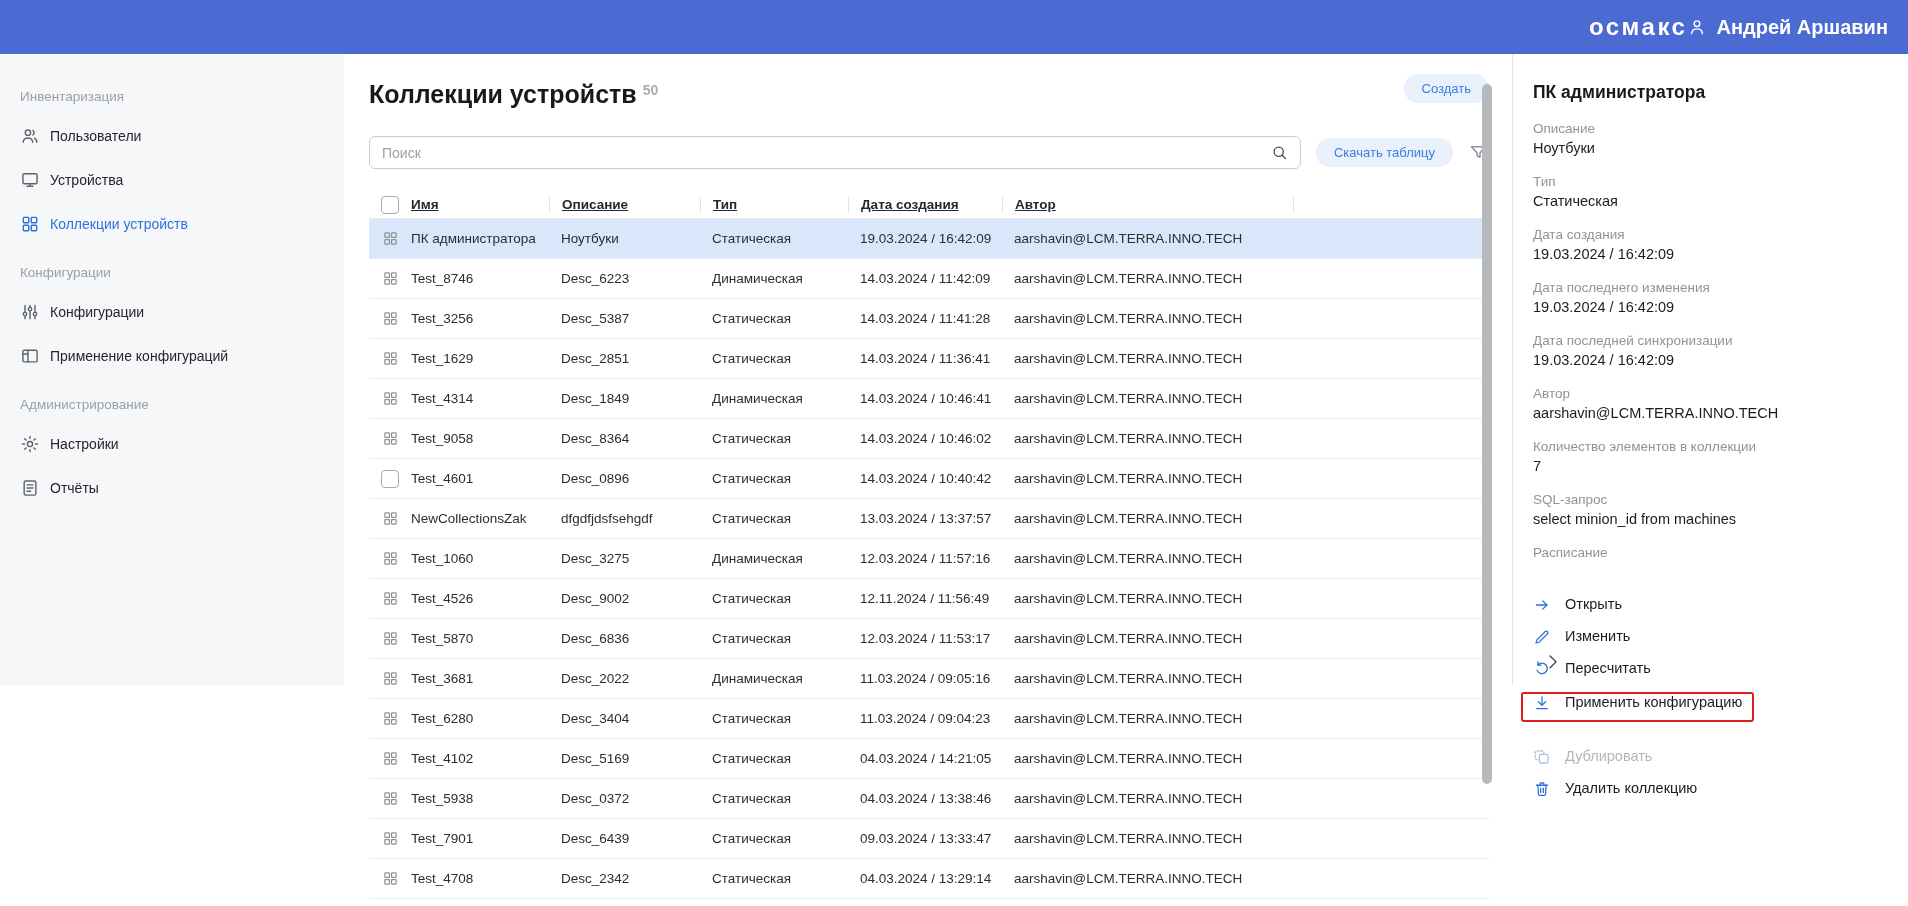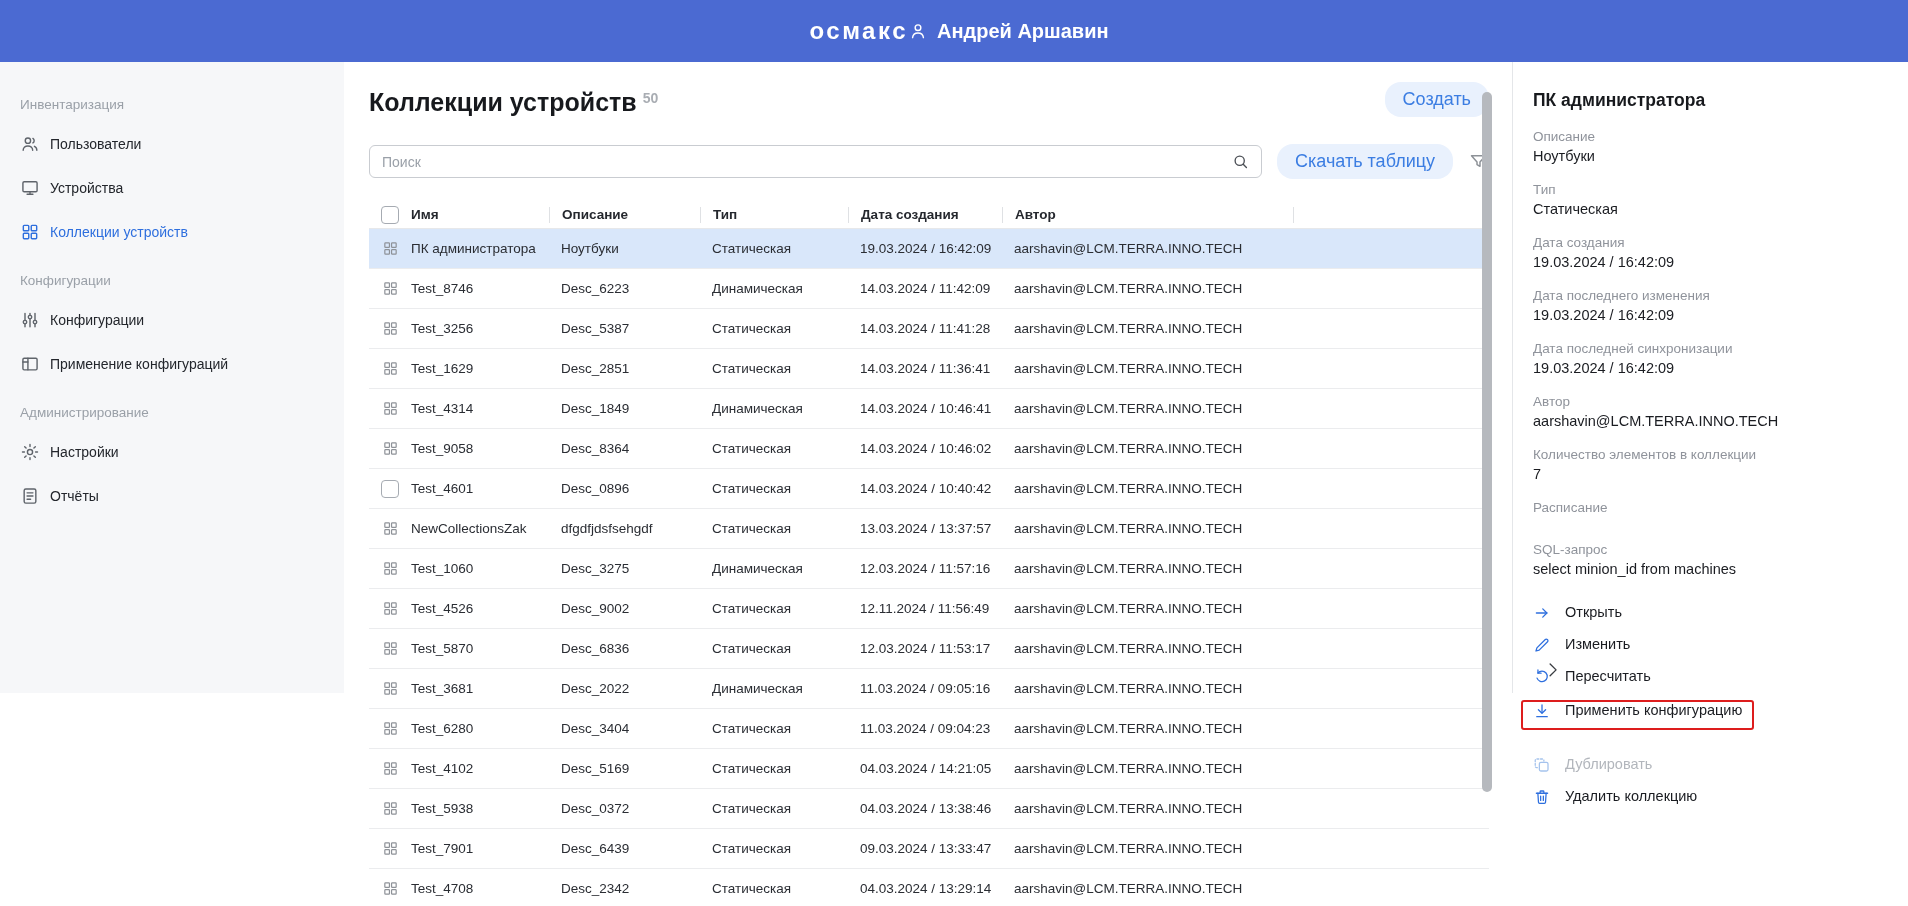--- a/index.html
+++ b/index.html
@@ -13,8 +13,8 @@
 
   
   .topbar {
-    height:62px; background:var(--topbar-bg,#4b6ad2);
-    display:flex; align-items:center; justify-content:center;
+    height:54px; background:var(--topbar-bg,#4b6ad2);
+    display:flex; align-items:center; justify-content:flex-end;
     padding:0 20px 0 30px; color:#fff;
   }
   .logo { font-size:24px; font-weight:800; letter-spacing:2.5px; color:#fff; }

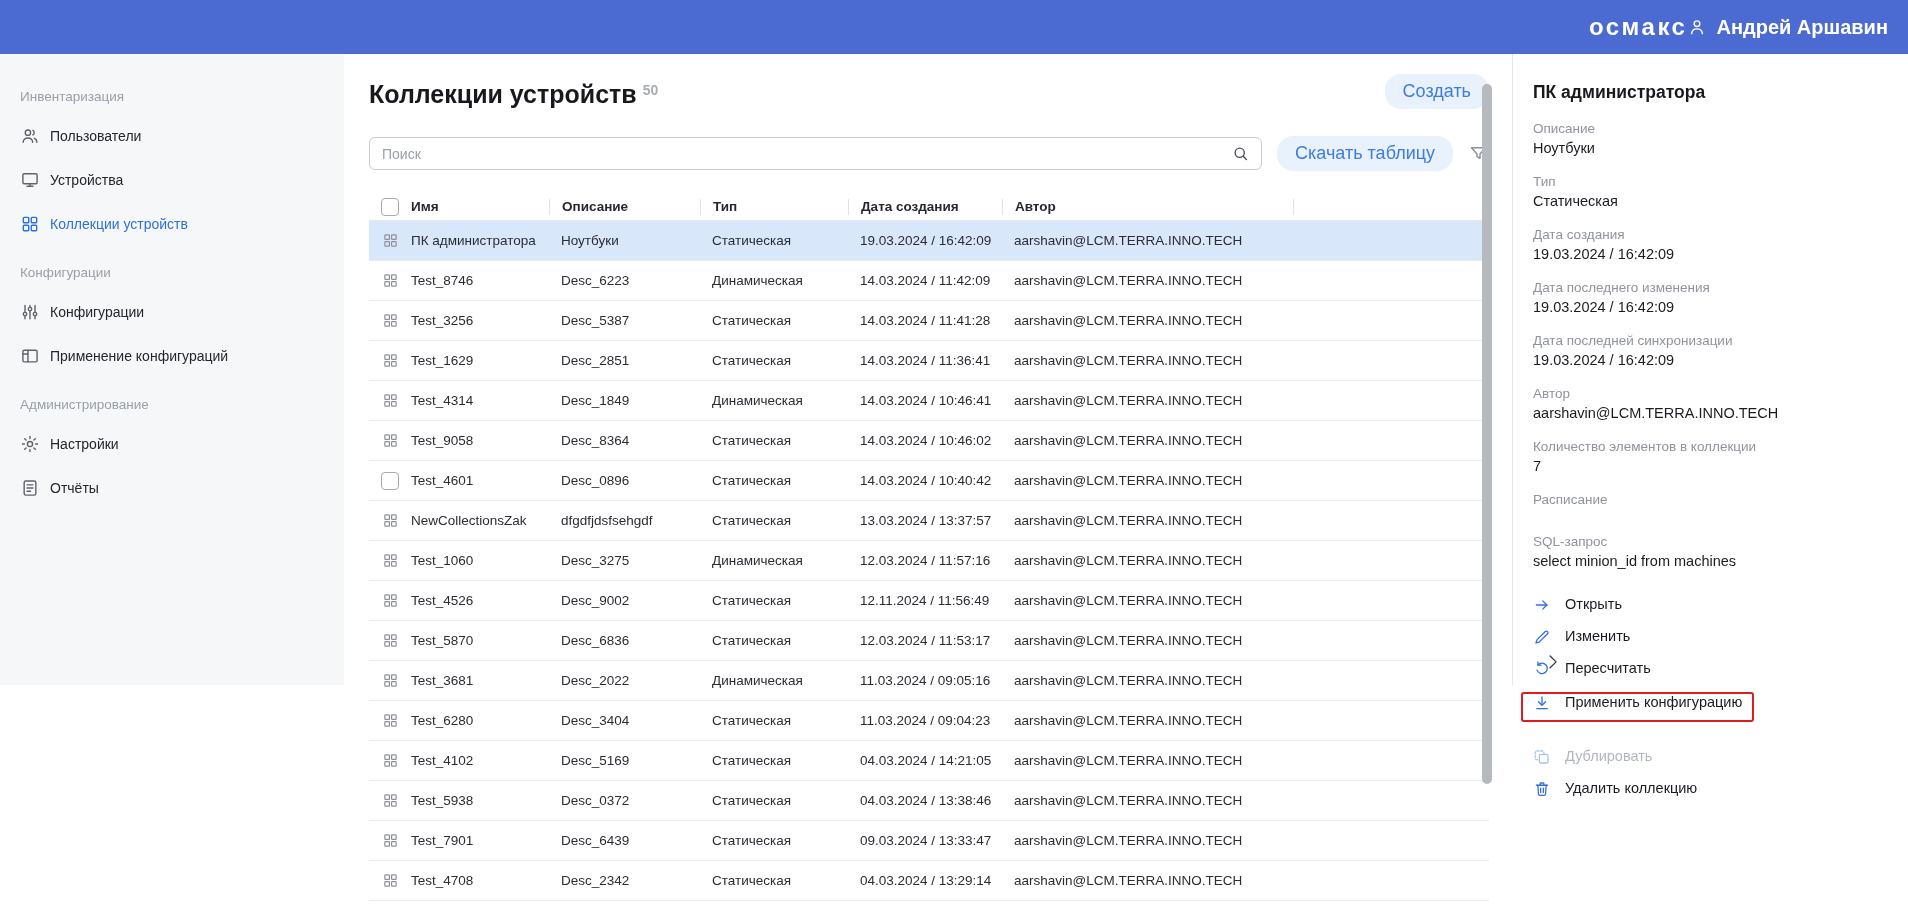--- a/index.html
+++ b/index.html
@@ -46,7 +46,7 @@
   .title-row h1 sup { font-size:14px; font-weight:700; color:#a9adb3; margin-left:6px; vertical-align:8px;text-align:right; }
   .pill {
     background:var(--button-bg,#e9f1fd); color:var(--button-fg,#3b7de2);
-    border:none; border-radius:16px; font-size:18px; font-family:inherit;
+    border:none; border-radius:16px; font-size:13px; font-family:inherit;
     padding:7px 18px; cursor:pointer; white-space:nowrap;
   }
   .search-row { margin-top:26px; display:flex; align-items:center; gap:15px; }

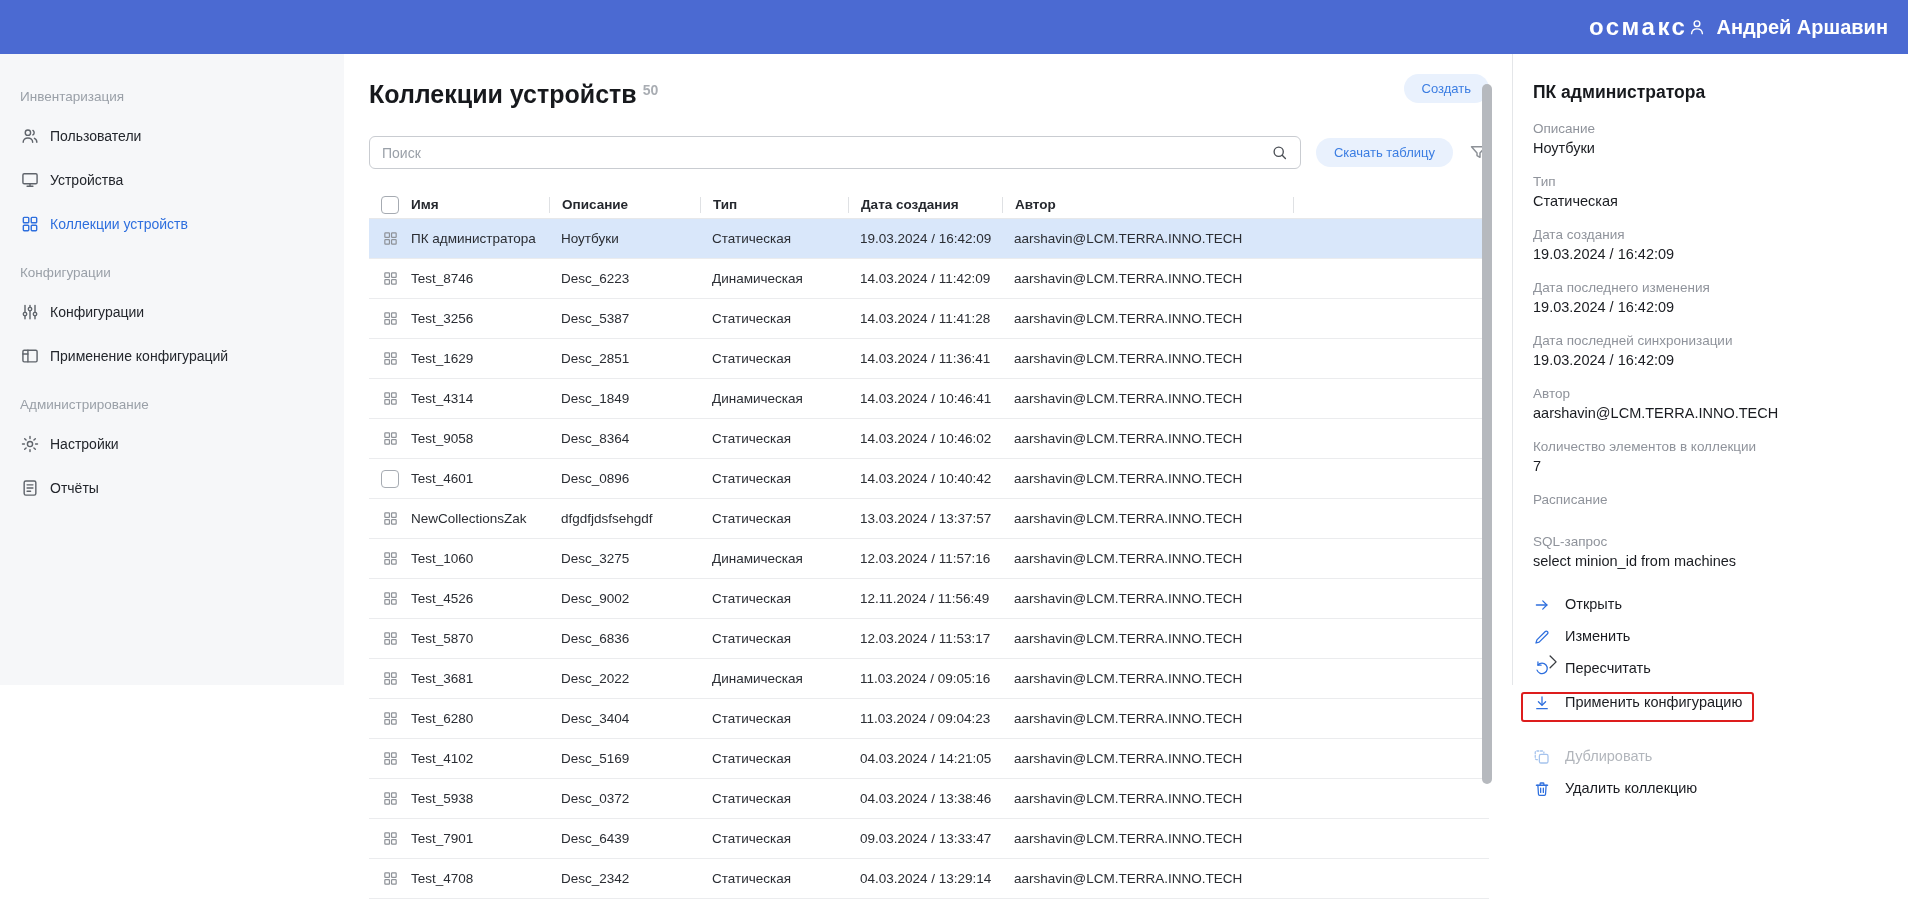--- a/index.html
+++ b/index.html
@@ -68,7 +68,7 @@
     grid-template-columns:42px 138px 151px 148px 154px 291px 1fr;
     align-items:center;
   }
-  .thead { height:28px; font-weight:700; font-size:13.5px; color:#25282e; border-bottom:1px solid #e7e8ea; }
+  .thead { height:28px; font-weight:700; font-size:13.5px; color:#25282e; border-bottom:1px solid #e7e8ea;text-decoration:underline; }
   .thead .hc { height:16px; line-height:16px; }
   .thead .hc.sep { border-left:1px solid #dfe1e4; padding-left:12px; }
   .trow { height:40px; font-size:13.5px; color:#2a2d33; border-bottom:1px solid #ebecee; cursor:pointer; }

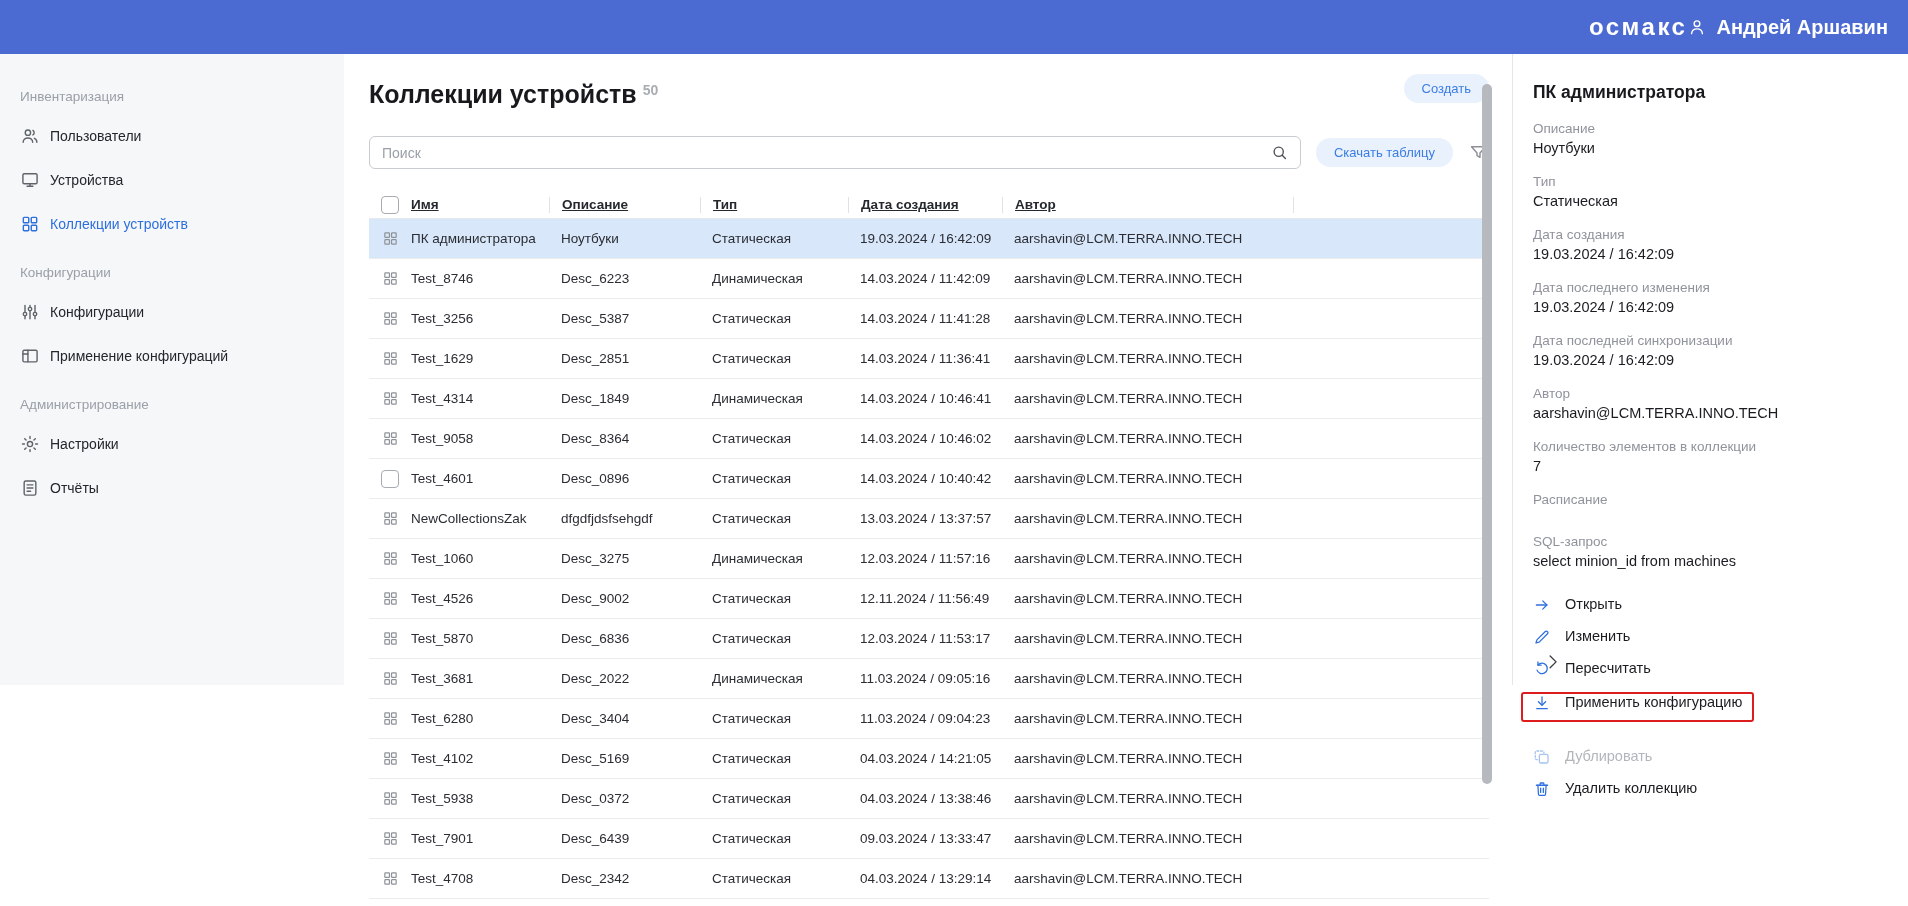--- a/index.html
+++ b/index.html
@@ -580,12 +580,12 @@
             <div class="fvalue">7</div>
           </div>
           <div class="field">
+            <div class="flabel">SQL-запрос</div>
+            <div class="fvalue">select minion_id from machines</div>
+          </div>
+          <div class="field">
             <div class="flabel">Расписание</div>
             <div class="fvalue"></div>
-          </div>
-          <div class="field">
-            <div class="flabel">SQL-запрос</div>
-            <div class="fvalue">select minion_id from machines</div>
           </div>
         </div>
       <div id="actions" class="actions">

